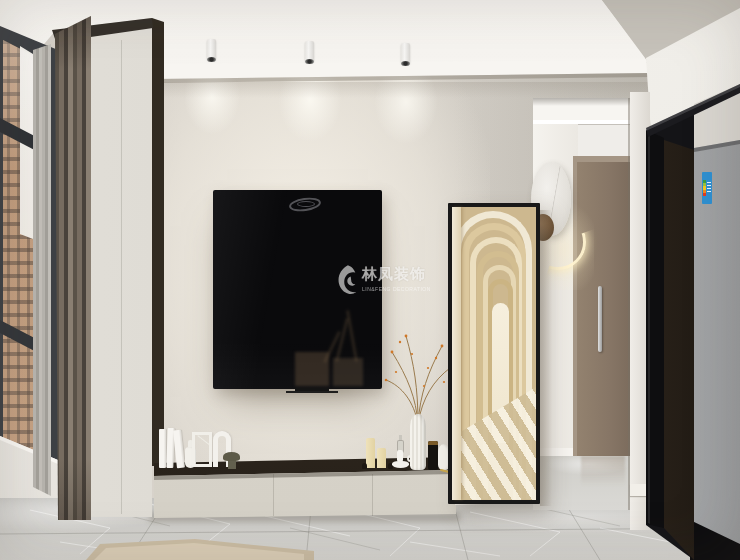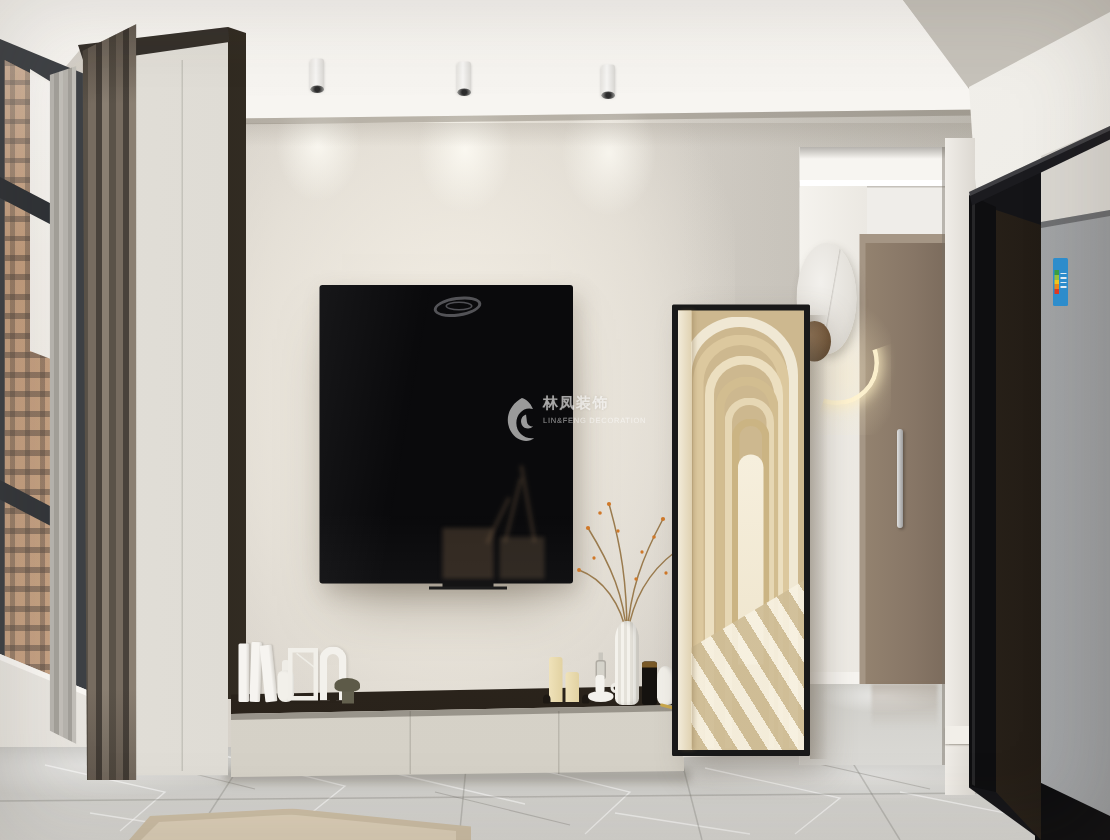--- a/index.html
+++ b/index.html
@@ -222,7 +222,7 @@
   #watermark{left:335px;top:262px;width:120px;height:44px;display:flex;align-items:flex-start;opacity:.95;}
   #wm-logo{width:24px;height:34px;flex:0 0 auto;margin-top:2px;}
   #wm-text{margin-left:3px;display:flex;flex-direction:column;}
-  #wm-title{font-size:10px;font-weight:bold;color:rgba(255,255,255,.66);letter-spacing:1px;line-height:1.6;white-space:nowrap;text-shadow:0 0 2px rgba(120,110,95,.25);}
+  #wm-title{font-size:15px;font-weight:bold;color:rgba(255,255,255,.66);letter-spacing:1px;line-height:1.6;white-space:nowrap;text-shadow:0 0 2px rgba(120,110,95,.25);}
   #wm-sub{font-size:5px;color:rgba(255,255,255,.58);letter-spacing:.5px;white-space:nowrap;}
 
   #vignette{pointer-events:none;box-shadow:inset 0 0 60px rgba(70,62,52,.18);}

